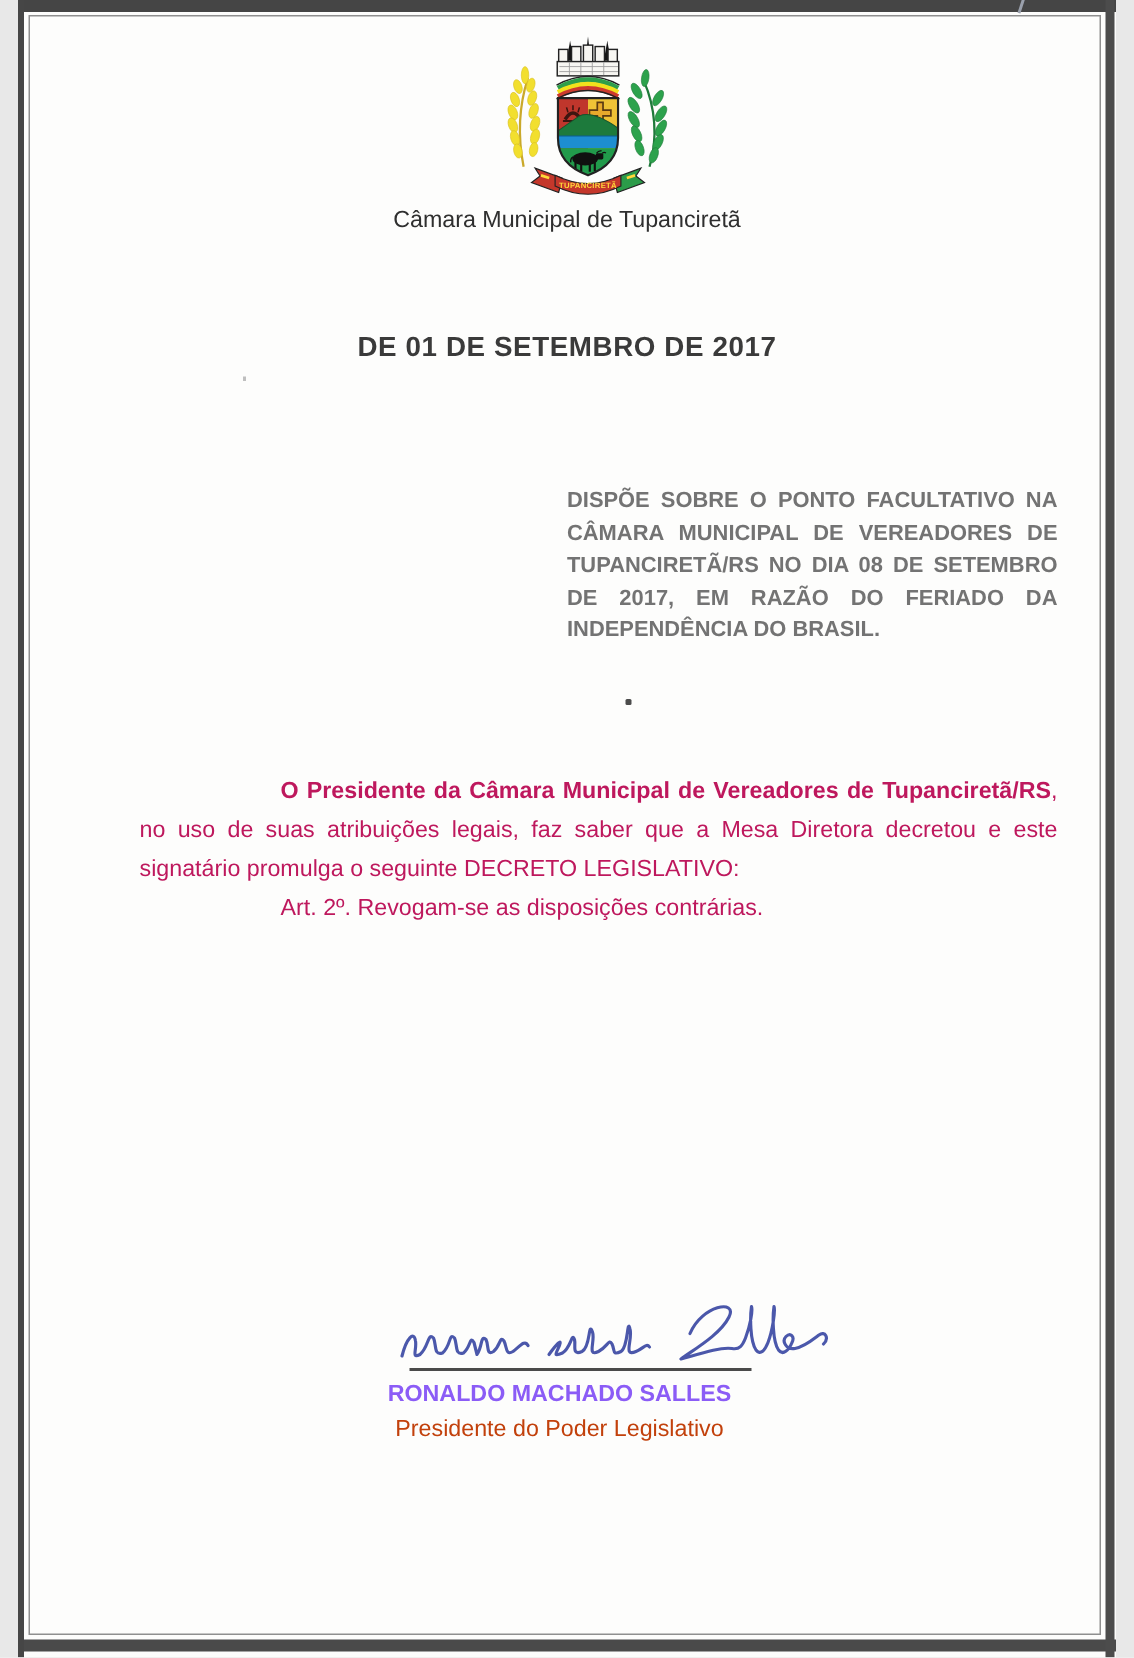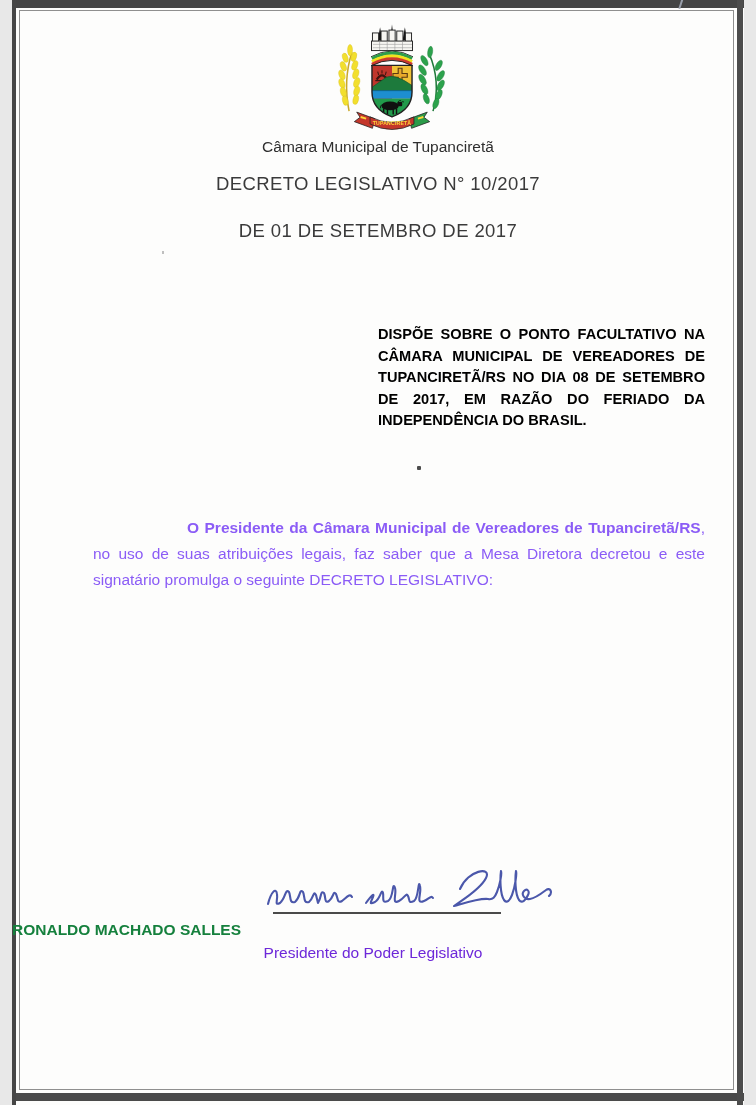--- a/index.html
+++ b/index.html
@@ -167,7 +167,6 @@
 
   <div class="org-caption">Câmara Municipal de Tupanciretã</div>
 
-  <div class="doc-title t1">DECRETO LEGISLATIVO N° 10/2017</div>
   <div class="doc-title t2">DE 01 DE SETEMBRO DE 2017</div>
 
   <div class="ementa">DISPÕE SOBRE O PONTO FACULTATIVO NA CÂMARA MUNICIPAL DE VEREADORES DE TUPANCIRETÃ/RS NO DIA 08 DE SETEMBRO DE 2017, EM RAZÃO DO FERIADO DA INDEPENDÊNCIA DO BRASIL.</div>

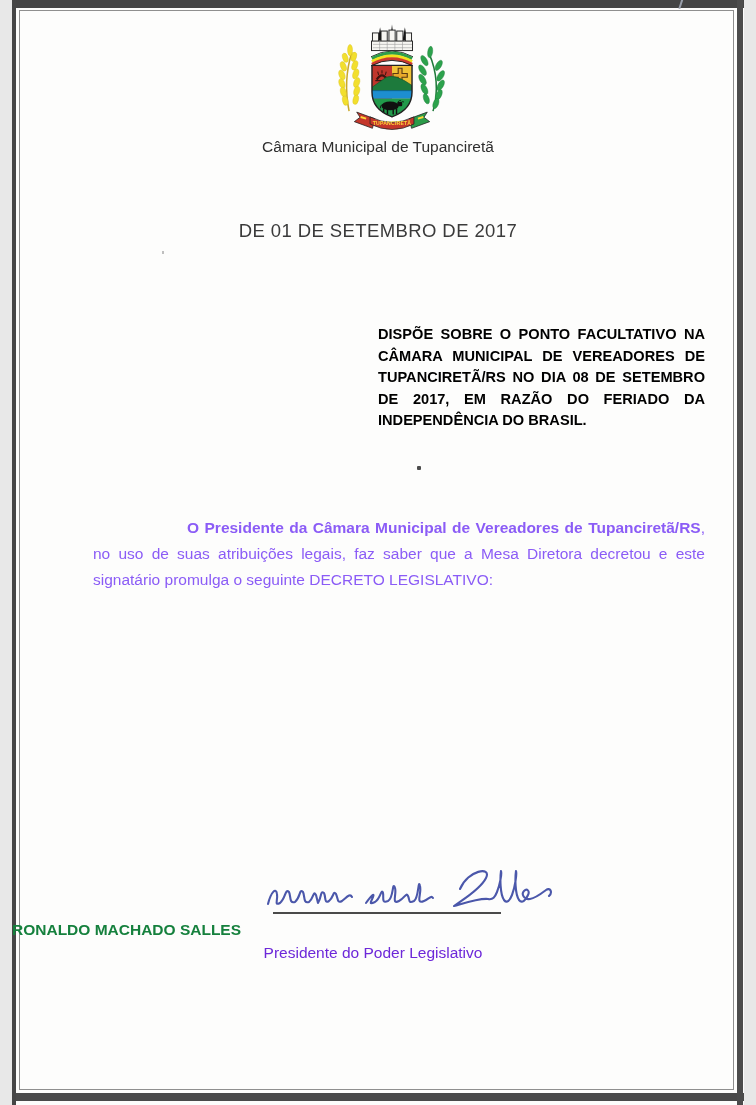--- a/index.html
+++ b/index.html
@@ -25,7 +25,7 @@
   .crest{position:absolute;left:318px;top:14px;width:124px;height:118px;}
   .org-caption{position:absolute;left:0;right:0;top:138px;text-align:center;font-size:15.5px;color:#2f2f2f;}
   .doc-title{position:absolute;left:0;right:0;text-align:center;font-size:18.5px;letter-spacing:.4px;color:#3a3a3a;}
-  .t1{top:173px;} .t2{top:220px;}
+  .t1{top:173px;} .t2{top:220px;font-weight:bold;}
 
   .ementa{
     position:absolute;left:366px;top:324px;width:327px;

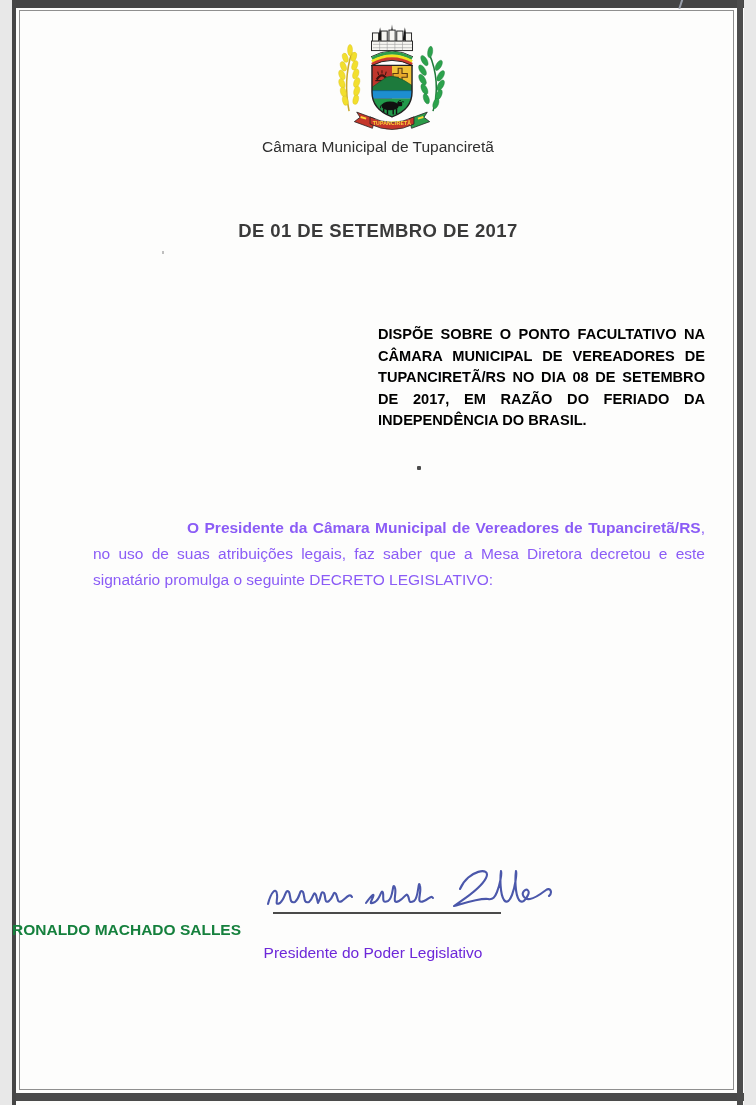--- a/index.html
+++ b/index.html
@@ -30,7 +30,7 @@
   .ementa{
     position:absolute;left:366px;top:324px;width:327px;
     font-weight:bold;font-size:14.6px;line-height:21.5px;
-    text-align:justify;color:#000000;
+    text-align:justify;color:#737373;
   }
   .body-text{position:absolute;left:81px;top:515px;width:612px;font-size:15.5px;line-height:26px;text-align:justify;color:#8b5cf6;}
   .body-text p{margin:0;text-indent:94px;}

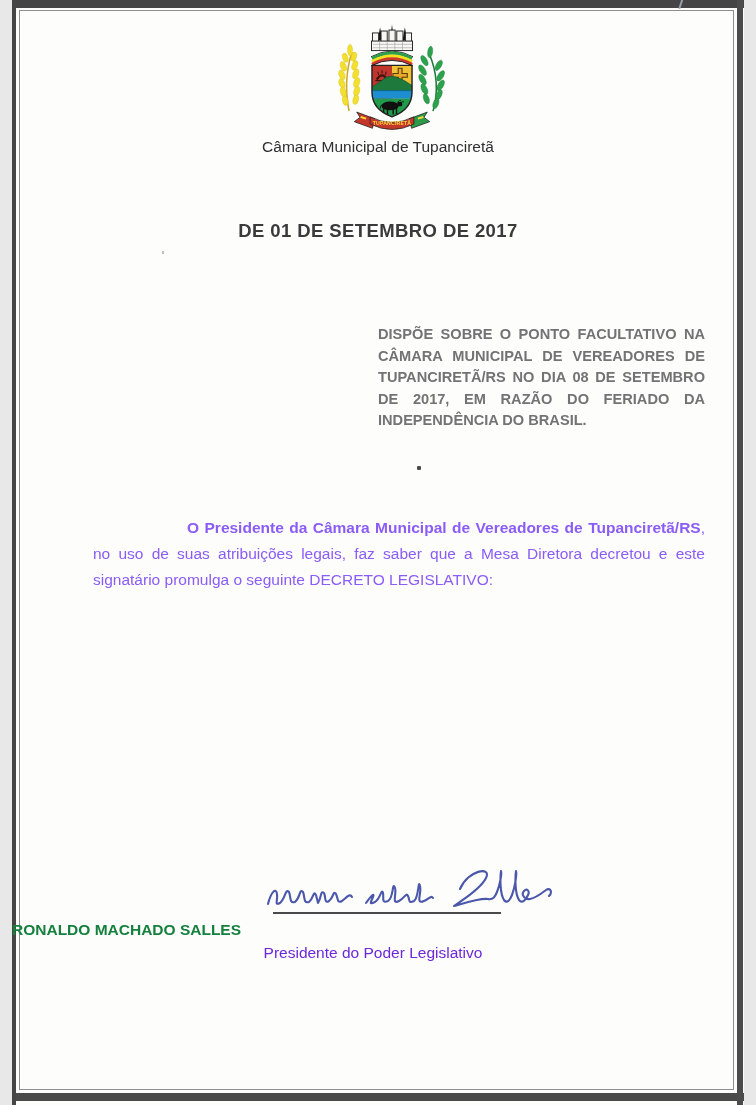--- a/index.html
+++ b/index.html
@@ -32,7 +32,7 @@
     font-weight:bold;font-size:14.6px;line-height:21.5px;
     text-align:justify;color:#737373;
   }
-  .body-text{position:absolute;left:81px;top:515px;width:612px;font-size:15.5px;line-height:26px;text-align:justify;color:#8b5cf6;}
+  .body-text{position:absolute;left:81px;top:515px;width:612px;font-size:15.5px;line-height:26px;text-align:justify;color:#be185d;}
   .body-text p{margin:0;text-indent:94px;}
   .p1{margin-top:10px;} .p2{margin-top:2px;} .p3{margin-top:5px;}
   .p4{margin-top:6px;} .p5{margin-top:9px;} .p6{margin-top:47px;}

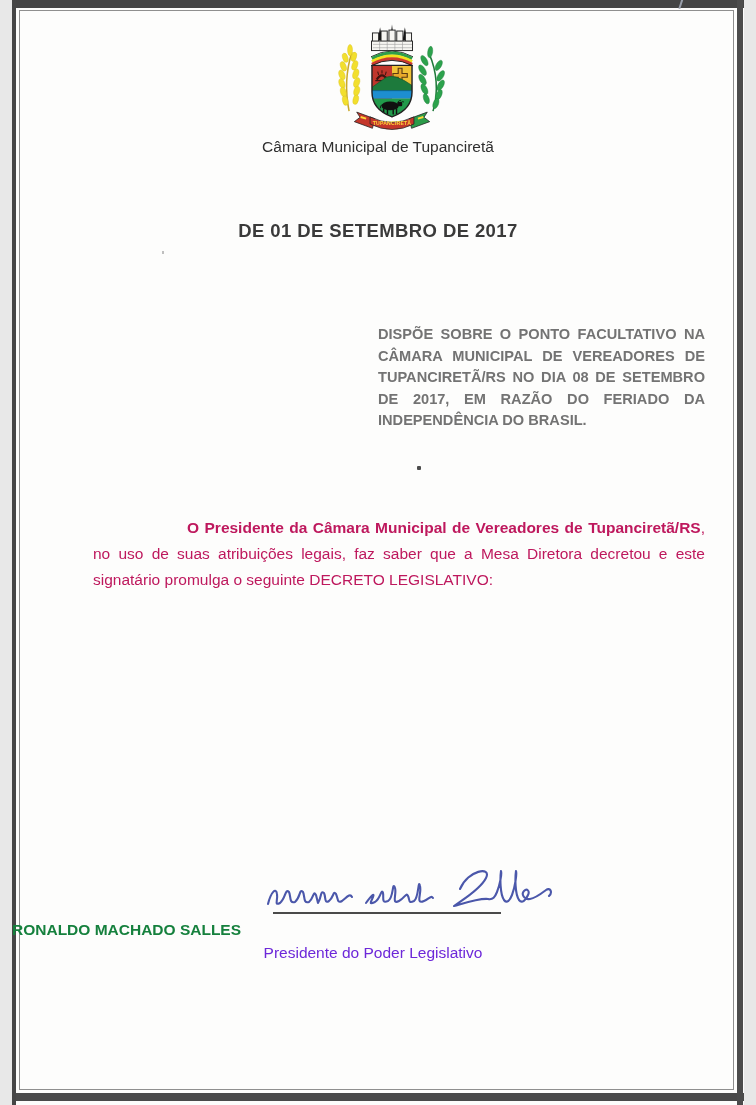--- a/index.html
+++ b/index.html
@@ -173,6 +173,7 @@
 
   <div class="body-text">
     <p class="p1"><span class="b">O Presidente da Câmara Municipal de Vereadores de Tupanciretã/RS</span><span>, no uso de suas atribuições legais, faz saber que a Mesa Diretora decretou e este signatário promulga o seguinte DECRETO LEGISLATIVO:</span></p>
+    <p class="p4">Art. 2º.  Revogam-se as disposições contrárias.</p>
   </div>
 
   <svg class="sig-svg" viewBox="0 0 298 58">

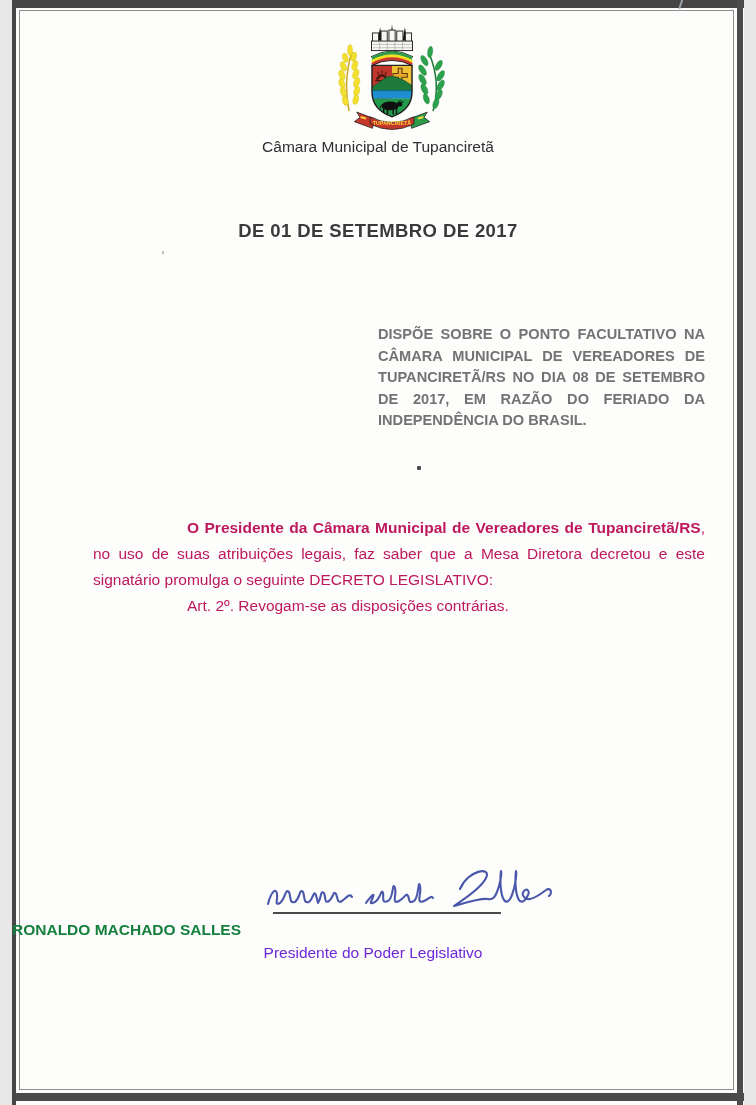--- a/index.html
+++ b/index.html
@@ -40,7 +40,7 @@
 
   .sig-svg{position:absolute;left:250px;top:862px;width:298px;height:58px;}
   .sig-line{position:absolute;left:261px;top:912px;width:228px;height:2px;background:#4a4a4a;}
-  .sig-name{position:absolute;left:0;right:10px;top:921px;font-weight:bold;font-size:15.5px;color:#15803d;}
+  .sig-name{position:absolute;left:0;right:10px;top:921px;text-align:center;font-weight:bold;font-size:15.5px;color:#8b5cf6;}
   .sig-role{position:absolute;left:0;right:10px;top:944px;text-align:center;font-size:15.5px;color:#6d28d9;}
 </style>
 </head>

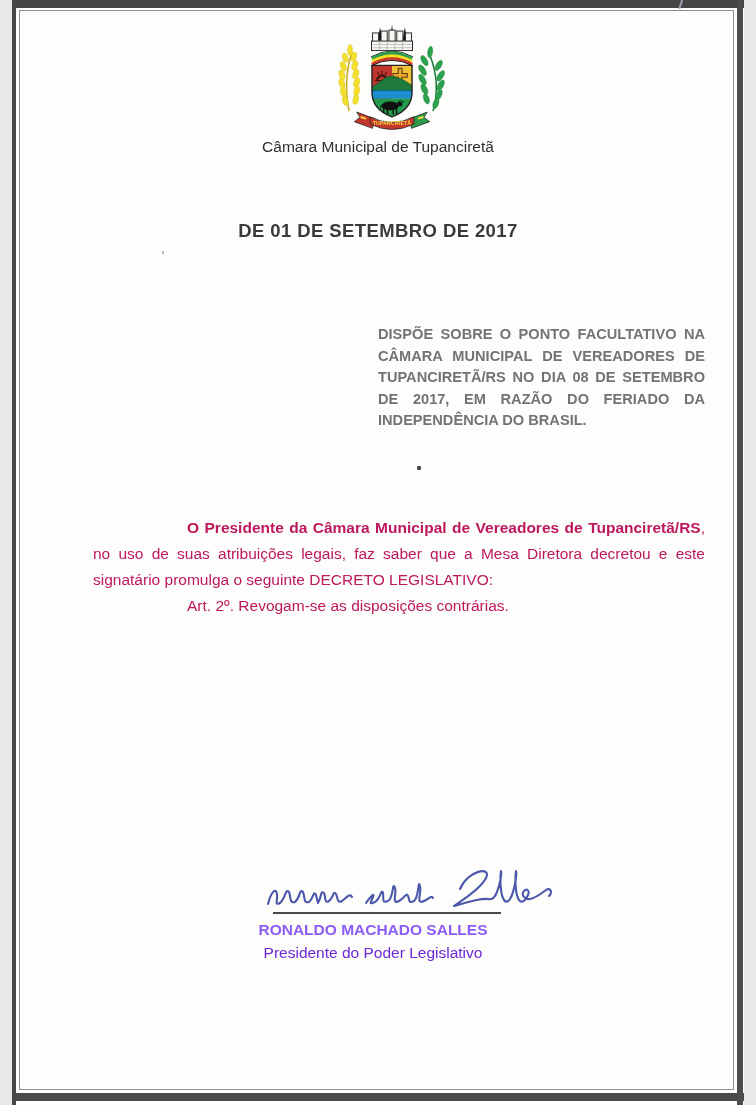--- a/index.html
+++ b/index.html
@@ -41,7 +41,7 @@
   .sig-svg{position:absolute;left:250px;top:862px;width:298px;height:58px;}
   .sig-line{position:absolute;left:261px;top:912px;width:228px;height:2px;background:#4a4a4a;}
   .sig-name{position:absolute;left:0;right:10px;top:921px;text-align:center;font-weight:bold;font-size:15.5px;color:#8b5cf6;}
-  .sig-role{position:absolute;left:0;right:10px;top:944px;text-align:center;font-size:15.5px;color:#6d28d9;}
+  .sig-role{position:absolute;left:0;right:10px;top:944px;text-align:center;font-size:15.5px;color:#c2410c;}
 </style>
 </head>
 <body>

